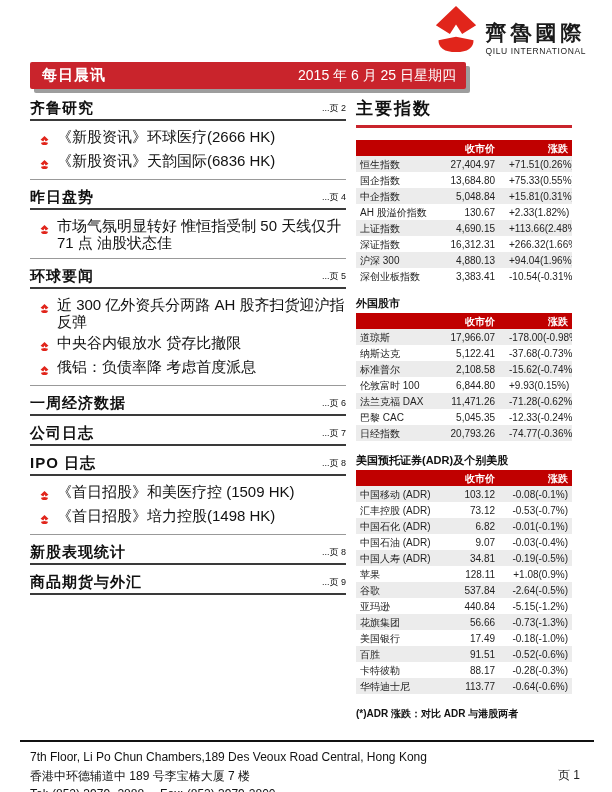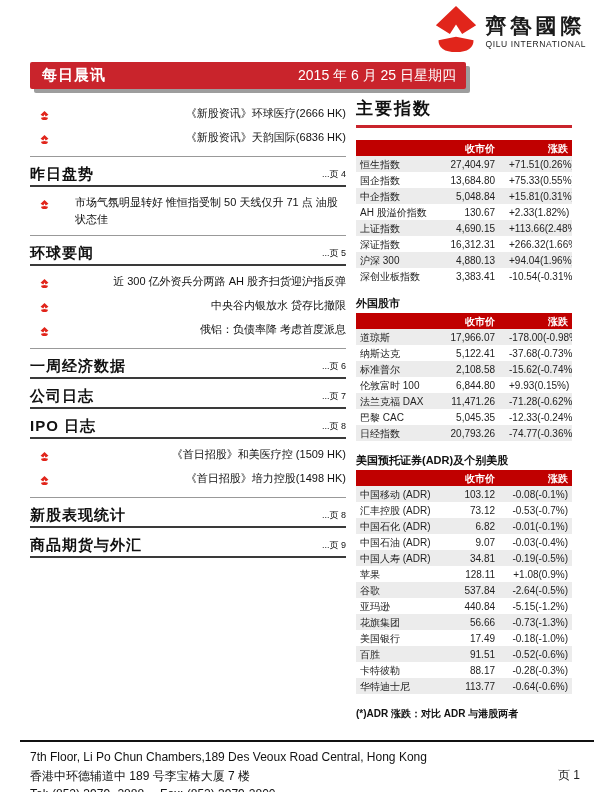--- a/index.html
+++ b/index.html
@@ -10,7 +10,7 @@
   }
 
   
-  .logo { position:absolute; top:6px; right:26px; display:flex; align-items:center; gap:8px; }
+  .logo { position:absolute; top:6px; right:26px; display:flex; align-items:flex-end; gap:8px; }
   .logo-mark svg polygon, .logo-mark svg path { fill:var(--logo-red); }
   .logo-text { display:flex; flex-direction:column; }
   .logo-cn { font-size:21px; font-weight:bold; letter-spacing:4px; line-height:25px; color:#1a1a1a; white-space:nowrap; }

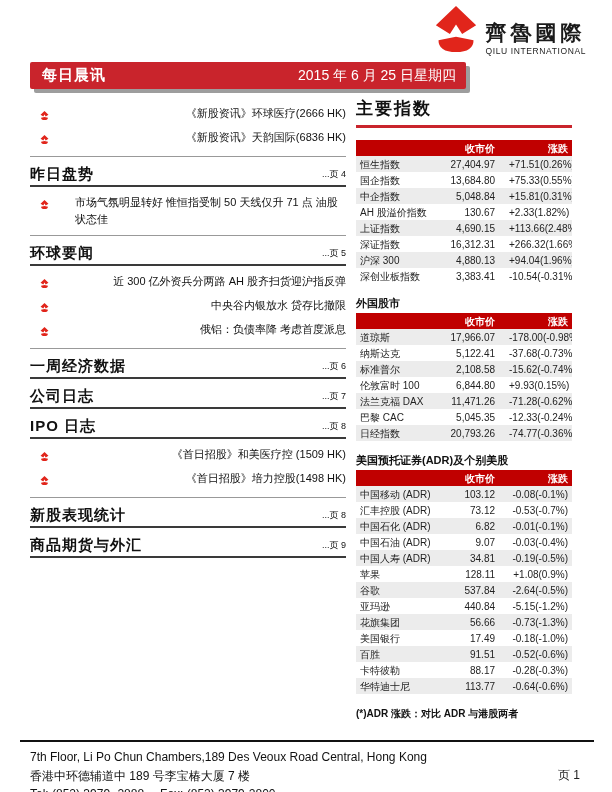--- a/index.html
+++ b/index.html
@@ -85,6 +85,10 @@
 
   <div class="col-left" id="toc">
       <div class="toc-section">
+        <div class="toc-head">
+          <span class="toc-title">齐鲁研究</span>
+          <span class="toc-page">...页 2</span>
+        </div>
         <div class="toc-items">
           <div class="toc-item">
             <span class="bullet"><svg viewBox="0 0 100 105" width="9" height="9" aria-hidden="true">

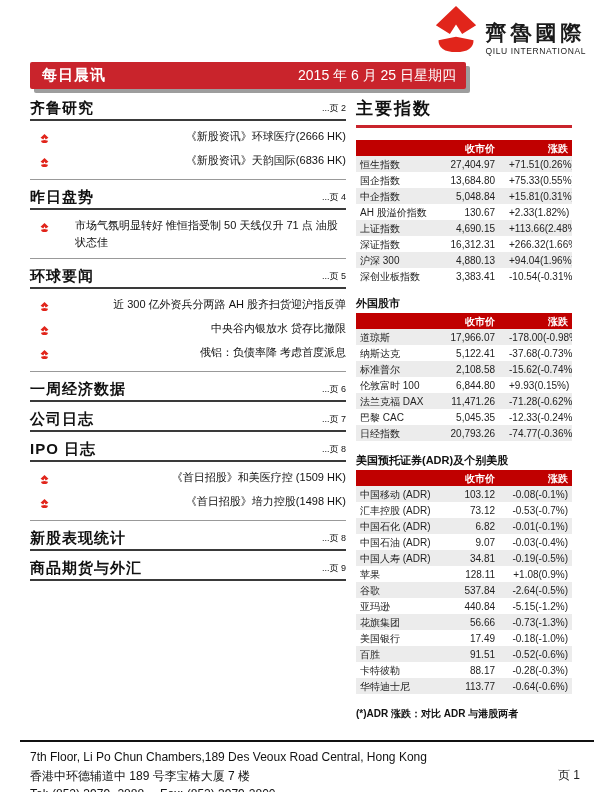--- a/index.html
+++ b/index.html
@@ -33,7 +33,7 @@
   .toc-title { font-size:15px; font-weight:bold; letter-spacing:1px; line-height:20px; }
   .toc-page { font-size:9px; padding-bottom:3px; color:#111; }
   .toc-items { padding:5px 0 5px; border-bottom:1.5px solid #999; }
-  .toc-item { display:flex; gap:26px; padding:2px 0 2px 10px; font-size:11px; line-height:17px; align-items:flex-start;justify-content:space-between; }
+  .toc-item { display:flex; gap:8px; padding:2px 0 2px 10px; font-size:15px; line-height:17px; align-items:flex-start; }
   .toc-item .bullet { flex:0 0 auto; margin-top:3px; }
   .bullet svg polygon, .bullet svg path { fill:var(--logo-red); }
 

